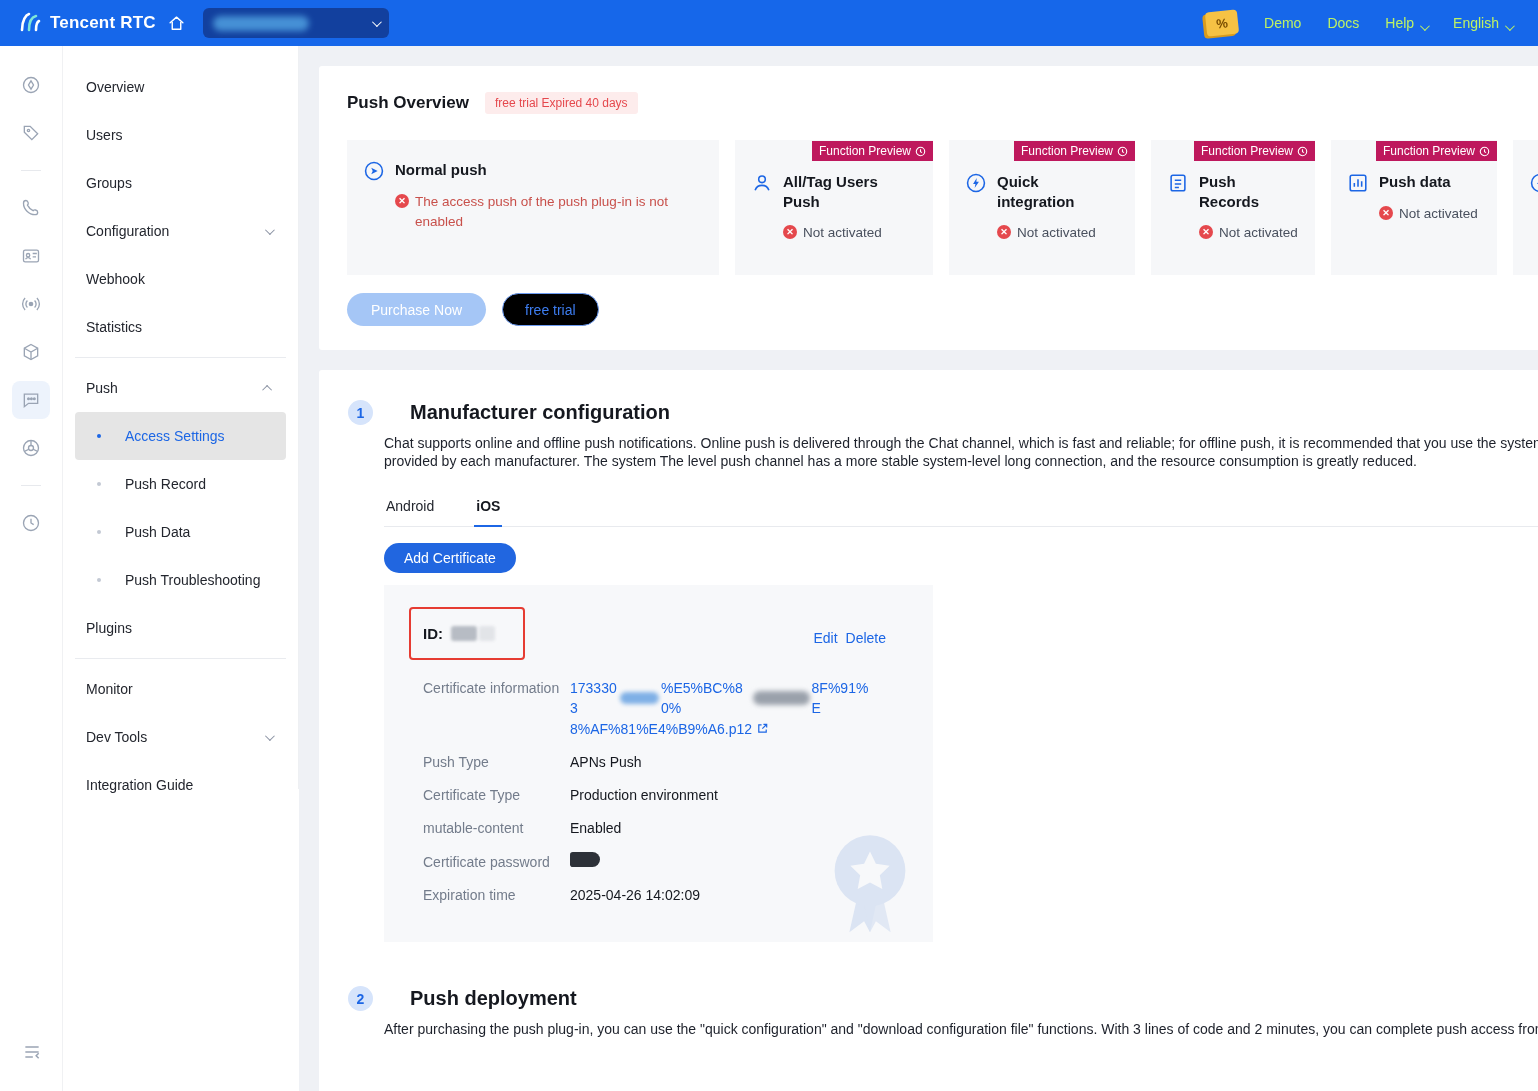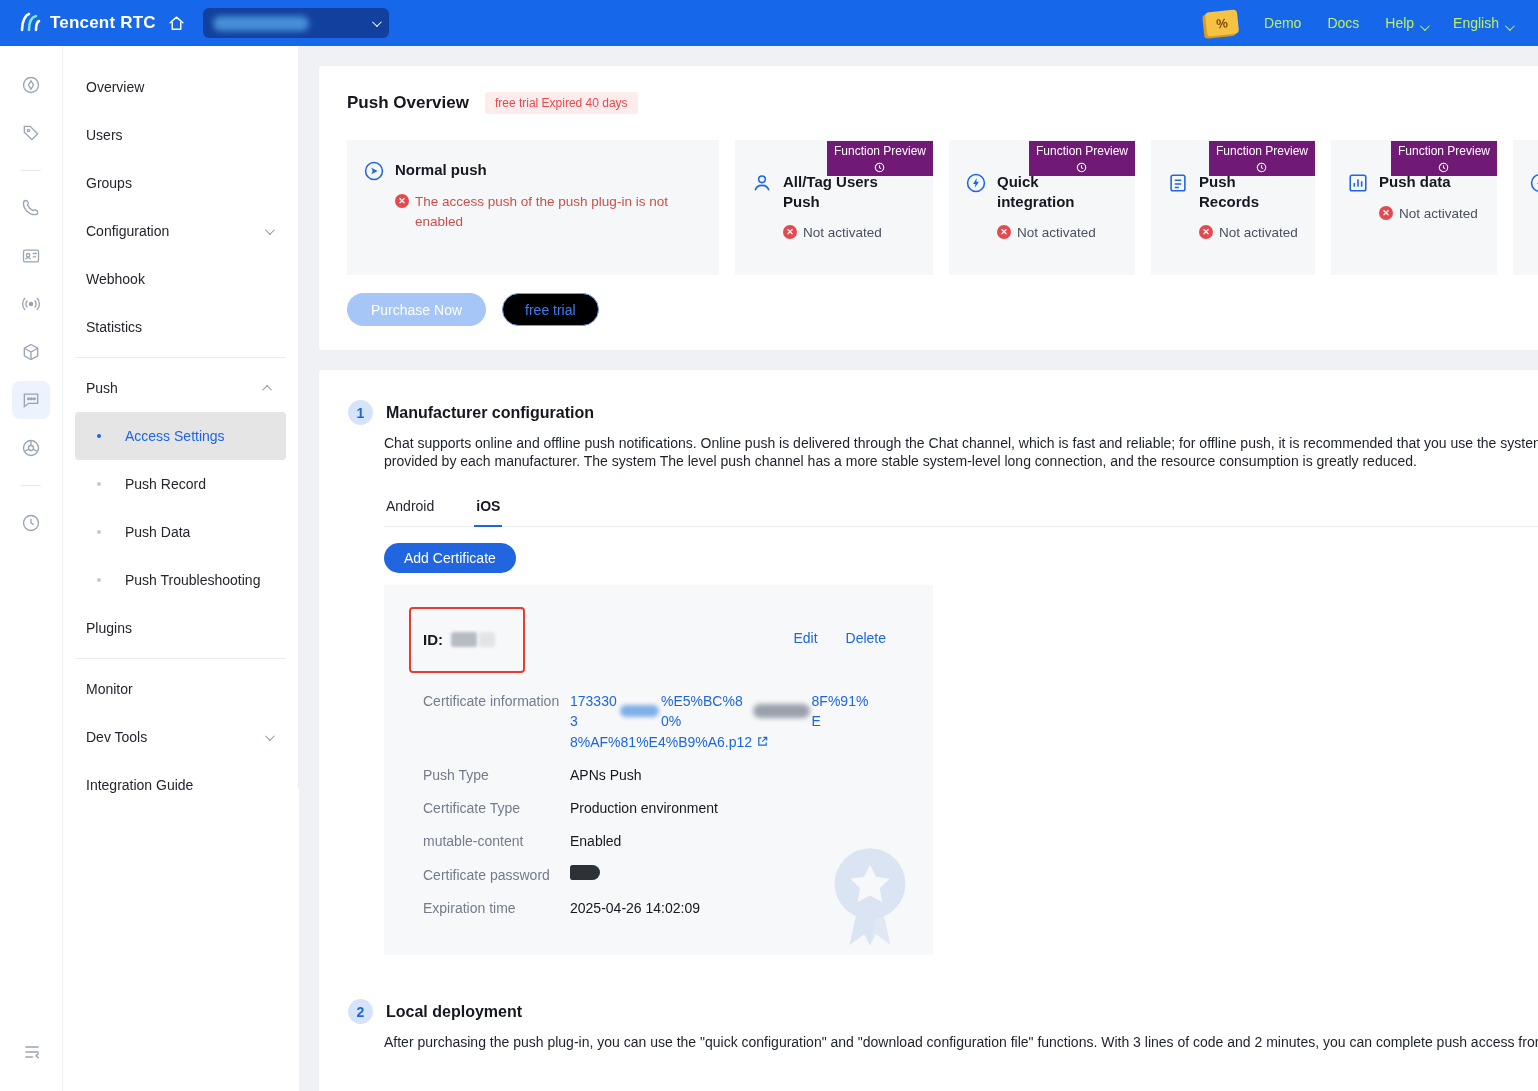--- a/index.html
+++ b/index.html
@@ -61,8 +61,8 @@
   .panel { background:#f6f7f9; position:relative; height:135px; padding:20px 16px; flex-shrink:0; }
   .panel.p0 { width:372px; } .panel.p1 { width:198px; } .panel.p2 { width:186px; }
   .panel.p3 { width:164px; } .panel.p4 { width:166px; } .panel.p5 { width:190px; }
-  .ribbon { position:absolute; top:1px; right:0; background:#701a75; color:#fff; font-size:12px; padding:3px 7px;
-            display:flex; align-items:center; gap:4px; white-space:nowrap; cursor:pointer;flex-direction:column; }
+  .ribbon { position:absolute; top:1px; right:0; background:#be185d; color:#fff; font-size:12px; padding:3px 7px;
+            display:flex; align-items:center; gap:4px; white-space:nowrap; cursor:pointer; }
   .p-head { display:flex; gap:10px; }
   .p-head.pad-top { margin-top:12px; }
   .p-icon { width:22px; height:22px; flex-shrink:0; }

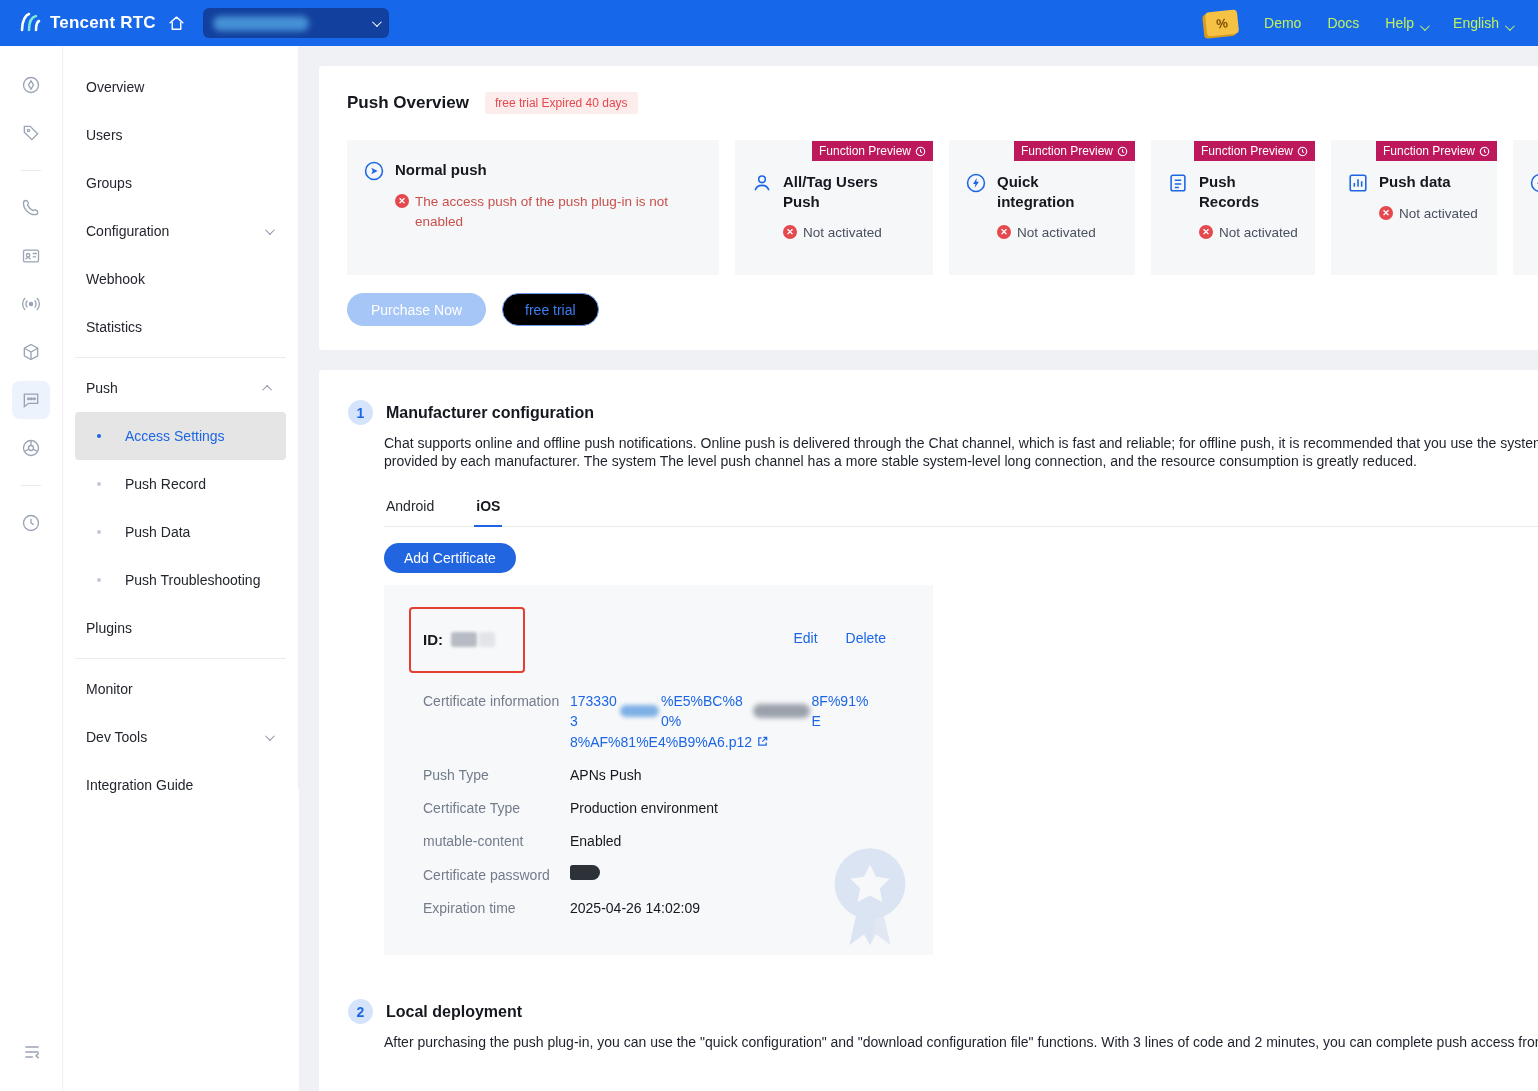--- a/index.html
+++ b/index.html
@@ -82,7 +82,7 @@
   .step-head { display:flex; align-items:center; gap:13px; }
   .step-num { width:25px; height:25px; border-radius:50%; background:#d6e4fb; color:#1c66e5; font-size:14px;
               font-weight:bold; display:flex; align-items:center; justify-content:center; margin-left:1px; flex-shrink:0; }
-  .step-title { font-size:16px; font-weight:bold; color:#15181f; }
+  .step-title { font-size:20px; font-weight:bold; color:#15181f;margin-left:24px; }
   .indent { margin-left:37px; }
   .step-desc { margin-top:9px; font-size:14px; color:#1d212b; line-height:1.32; }
   .desc-line { white-space:nowrap; }

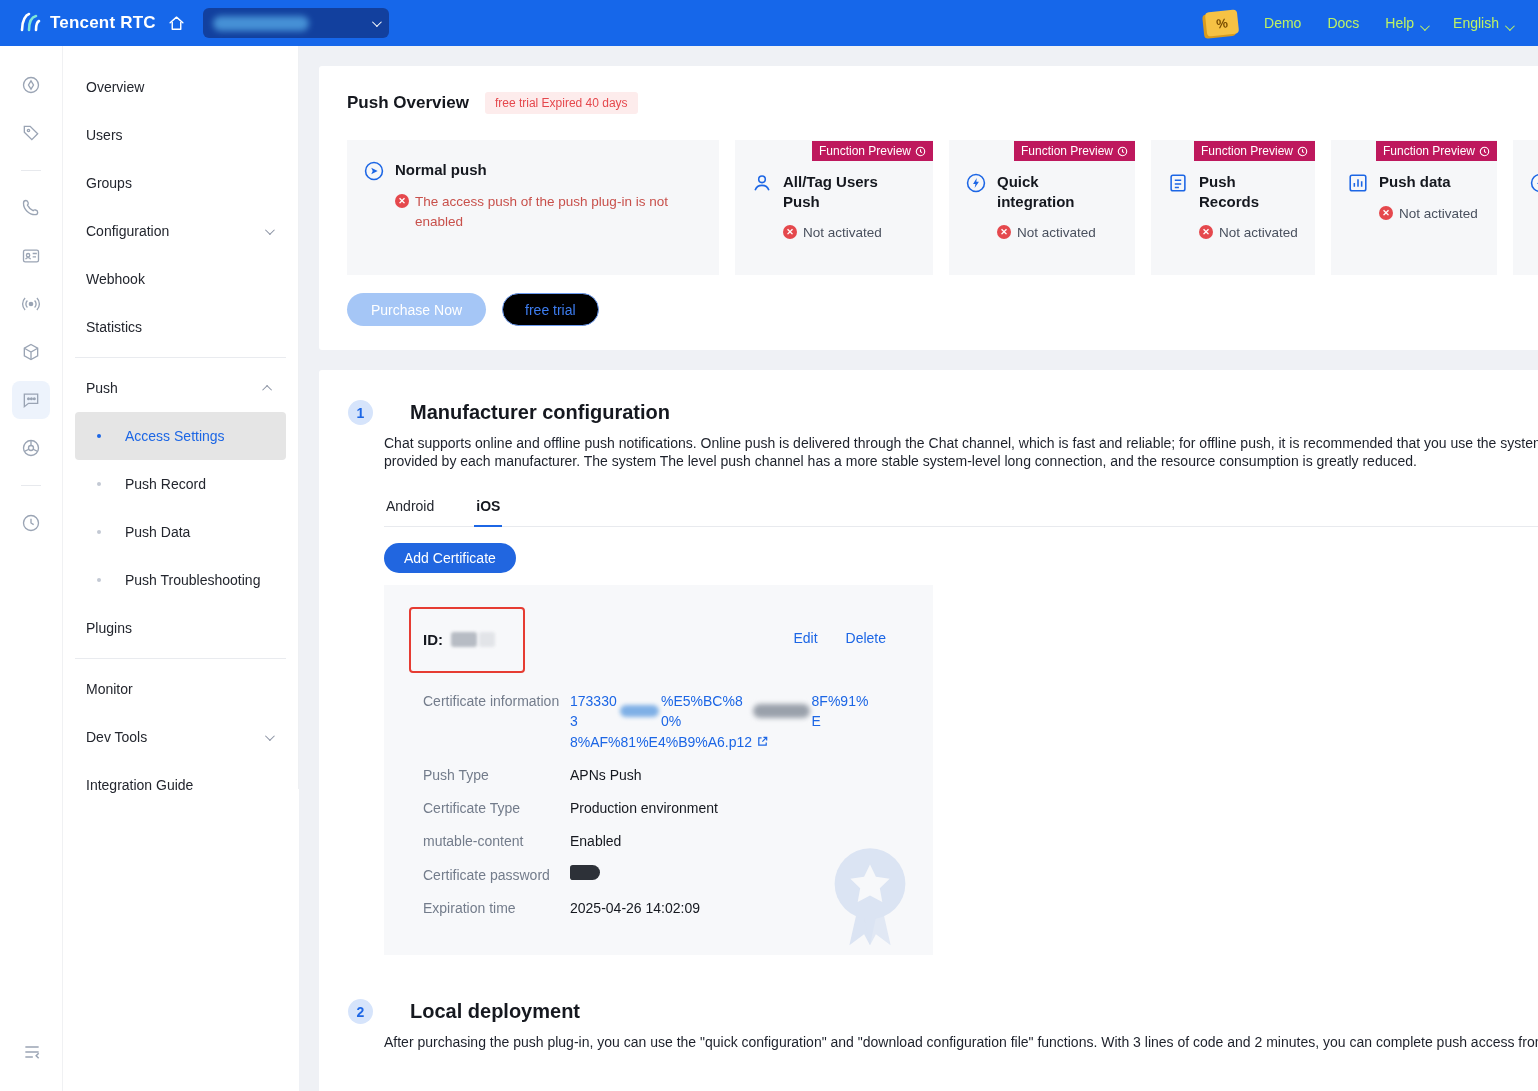--- a/index.html
+++ b/index.html
@@ -98,7 +98,7 @@
   
   .cert-panel { margin-top:12px; width:549px; background:#f7f8fa; position:relative; padding:22px 24px 24px;
                 overflow:hidden; }
-  .id-box { border:2px solid #e63c32; border-radius:4px; width:116px; height:66px; display:flex; align-items:center;
+  .id-box { border:2px solid #e63c32; border-radius:4px; width:116px; height:53px; display:flex; align-items:center;
             padding:0 12px; gap:8px; margin-left:1px; }
   .id-label { font-size:15px; font-weight:bold; color:#15181f; }
   .redact { display:inline-block; height:15px; border-radius:3px; filter:blur(1.5px); }

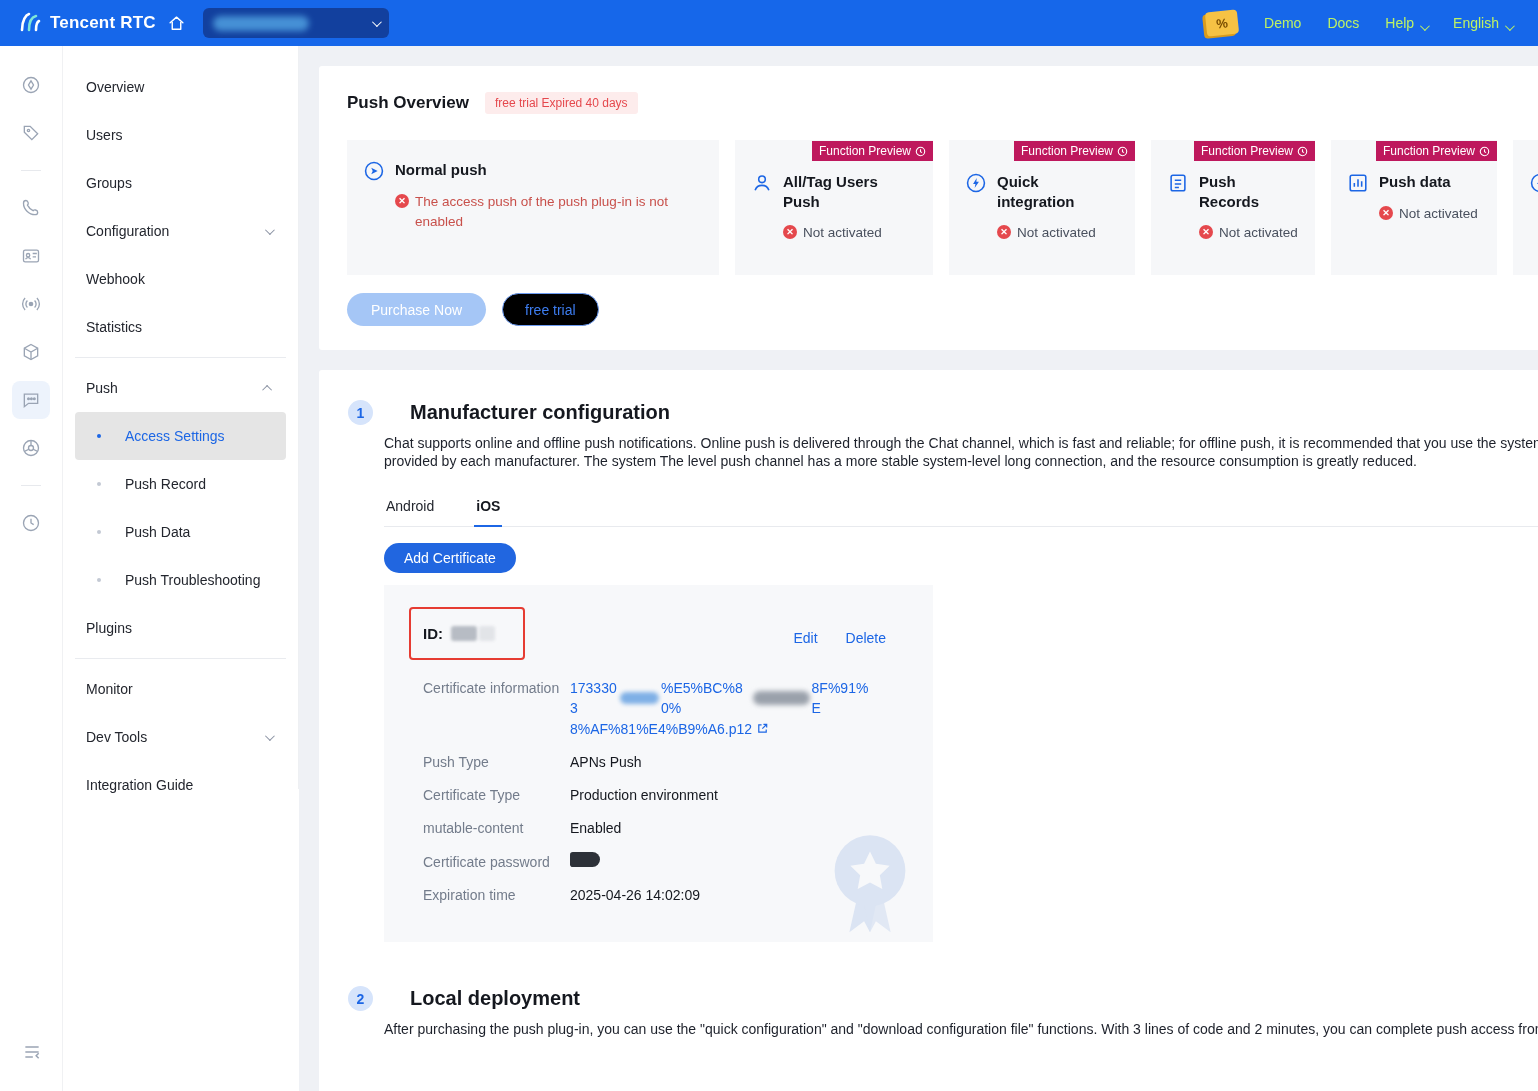--- a/index.html
+++ b/index.html
@@ -104,7 +104,7 @@
   .redact { display:inline-block; height:15px; border-radius:3px; filter:blur(1.5px); }
   .redact.dk { width:26px; background:#b7bcc4; }
   .redact.lt { width:16px; background:#e2e4e8; margin-left:-6px; }
-  .actions { position:absolute; top:45px; right:47px; display:flex; gap:28px; }
+  .actions { position:absolute; top:45px; right:47px; display:flex; gap:8px; }
   .action-link { color:#1c66e5; font-size:14px; cursor:pointer; }
   .fields { margin-top:18px; position:relative; z-index:2; }
   .field-row { display:flex; margin-bottom:13px; }

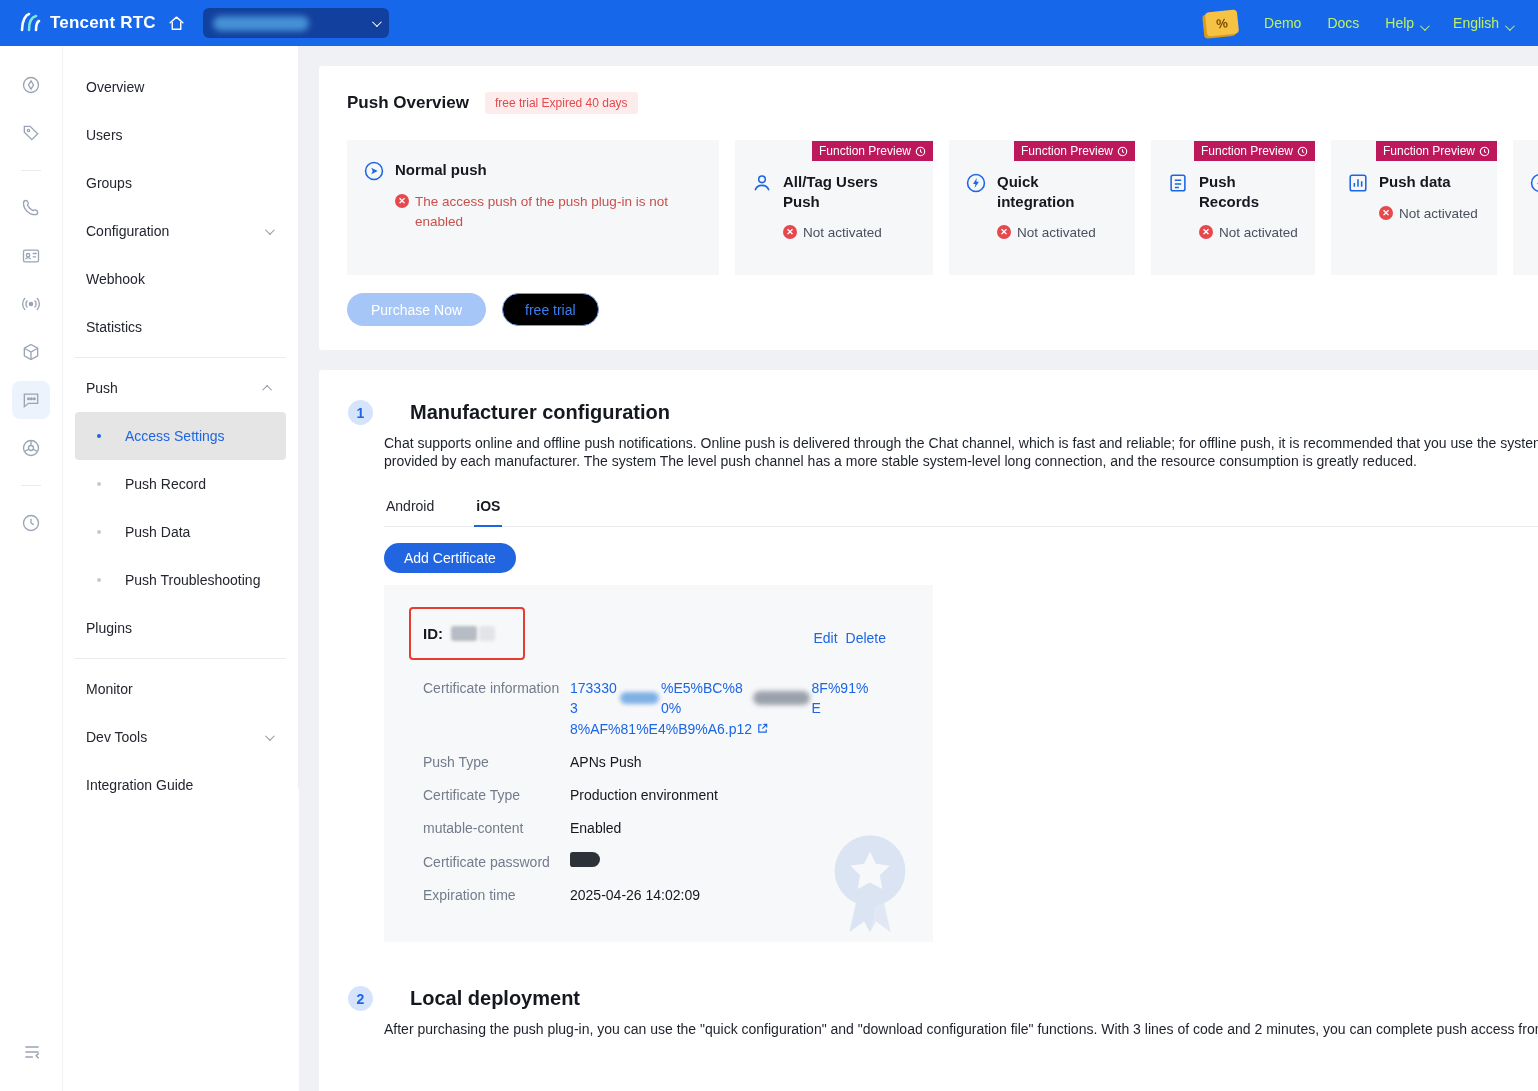--- a/index.html
+++ b/index.html
@@ -505,7 +505,7 @@
 
     <div class="step-head" style="margin-top:44px;">
       <span class="step-num">2</span>
-      <span class="step-title">Local deployment</span>
+      <span class="step-title">Push deployment</span>
     </div>
     <div class="step-desc indent">
       <div class="desc-line">After purchasing the push plug-in, you can use the "quick configuration" and "download configuration file" functions. With 3 lines of code and 2 minutes, you can complete push access from zero at</div>

